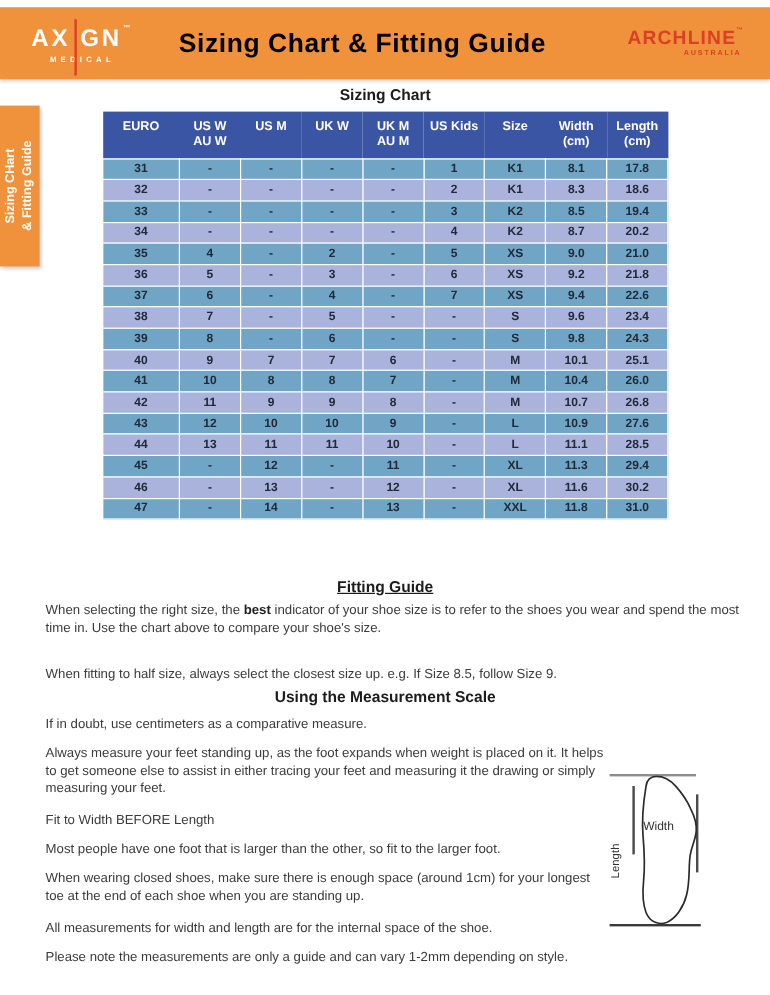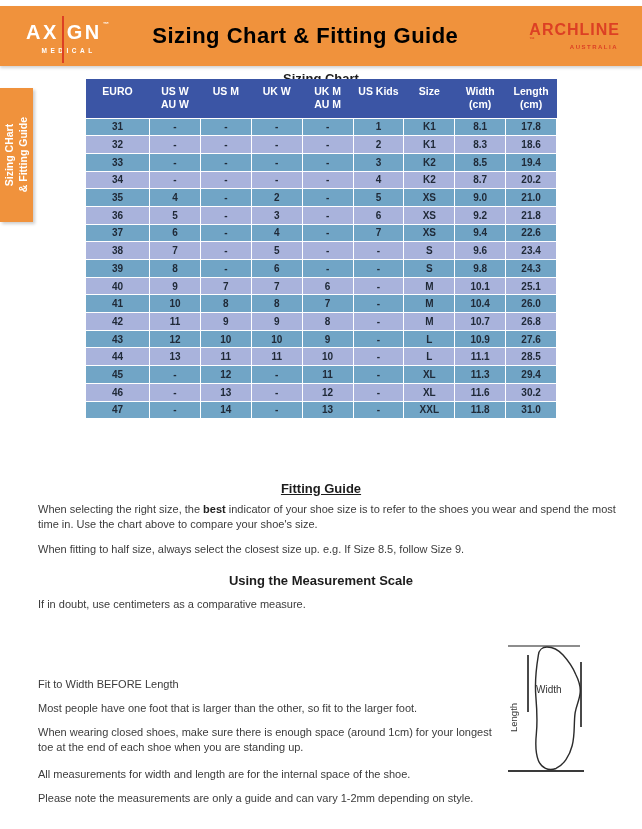--- a/index.html
+++ b/index.html
@@ -22,7 +22,7 @@
   .axign-sub { font-size:6.5px; font-weight:bold; letter-spacing:3.5px; margin-top:4px; }
   .bar-title { color:#000000; font-size:22px; font-weight:bold; letter-spacing:0.5px; white-space:nowrap; margin-right:30px; }
   .archline { color:var(--accent-red,#DC4024); text-align:right; padding-right:4px; }
-  .arch-main { font-size:16px; font-weight:bold; letter-spacing:1px; line-height:1; display:flex; align-items:flex-start;flex-direction:column; }
+  .arch-main { font-size:16px; font-weight:bold; letter-spacing:1px; line-height:1; display:flex; align-items:flex-start; }
   .arch-main .tm2 { font-size:5.5px; margin-top:-1px; }
   .arch-sub { font-size:6px; font-weight:bold; letter-spacing:1.5px; margin-top:1px; margin-right:2px; }
 

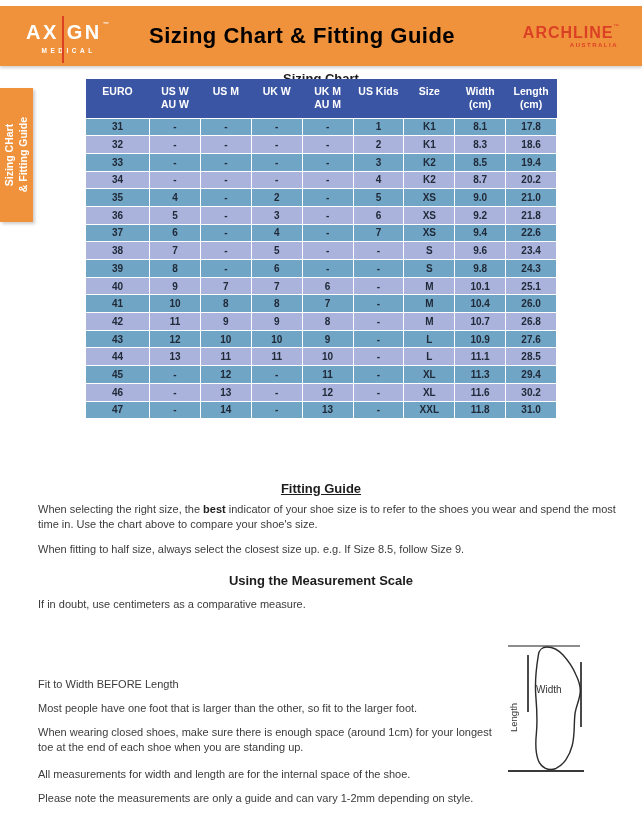--- a/index.html
+++ b/index.html
@@ -45,7 +45,7 @@
   #h-measure { top:573px; }
 
   
-  .sizing-table { position:absolute; left:85px; top:79px; width:472px;
+  .sizing-table { position:absolute; left:85px; top:93px; width:472px;
     border-collapse:collapse; table-layout:fixed; }
   .sizing-table col.c0 { width:64px; }
   .sizing-table th {

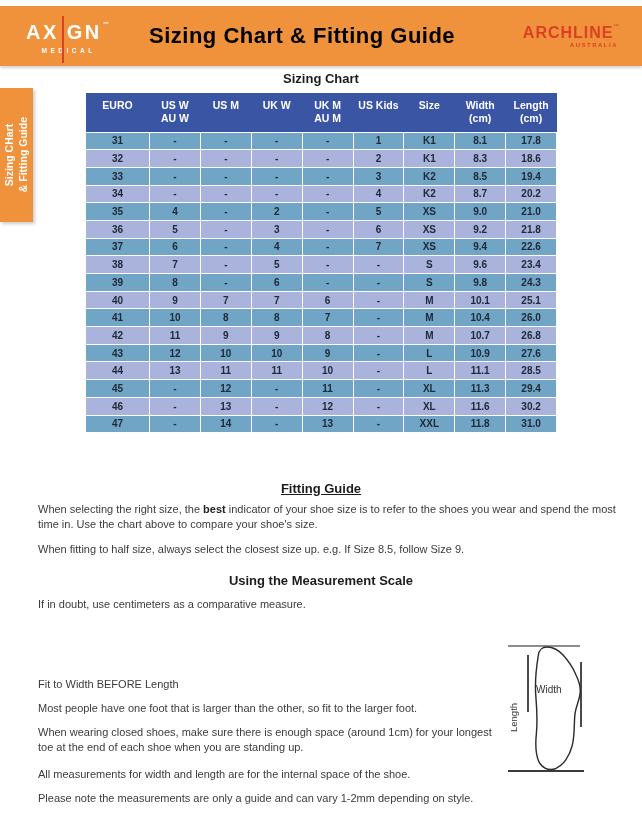--- a/index.html
+++ b/index.html
@@ -67,7 +67,7 @@
   .para b { color:#222; }
   .narrow { width:468px; }
   #p-fg1 { top:502px; }
-  #p-fg2 { top:542px; }
+  #p-fg2 { top:555px; }
   #p-m1 { top:597px; }
   #p-m2 { top:621px; }
   #p-m3 { top:677px; }

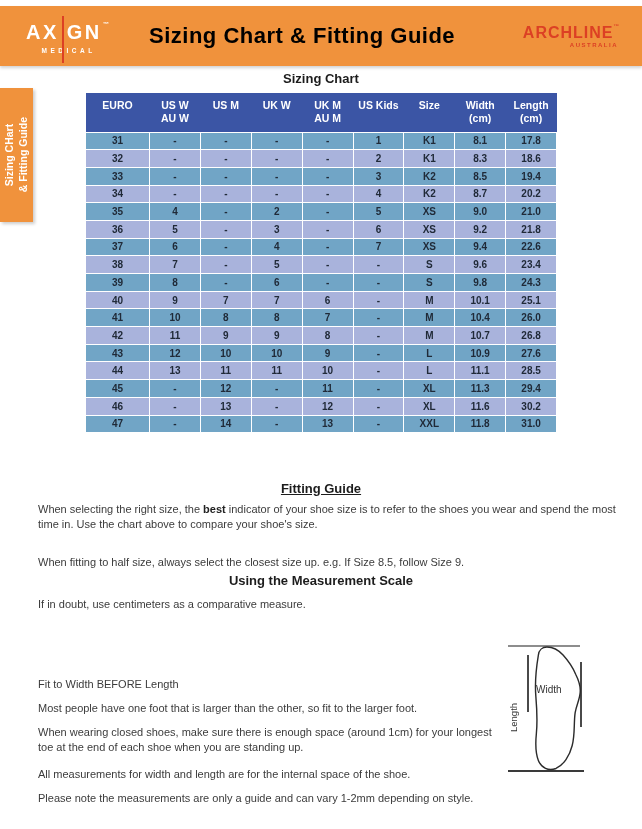--- a/index.html
+++ b/index.html
@@ -366,6 +366,7 @@
   <p class="para" id="p-fg2">When fitting to half size, always select the closest size up. e.g. If Size 8.5, follow Size 9.</p>
 
   <p class="para" id="p-m1">If in doubt, use centimeters as a comparative measure.</p>
+  <p class="para narrow" id="p-m2">Always measure your feet standing up, as the foot expands when weight is placed on it. It helps to get someone else to assist in either tracing your feet and measuring it the drawing or simply measuring your feet.</p>
   <p class="para" id="p-m3">Fit to Width BEFORE Length</p>
   <p class="para" id="p-m4">Most people have one foot that is larger than the other, so fit to the larger foot.</p>
   <p class="para narrow" id="p-m5">When wearing closed shoes, make sure there is enough space (around 1cm) for your longest toe at the end of each shoe when you are standing up.</p>

